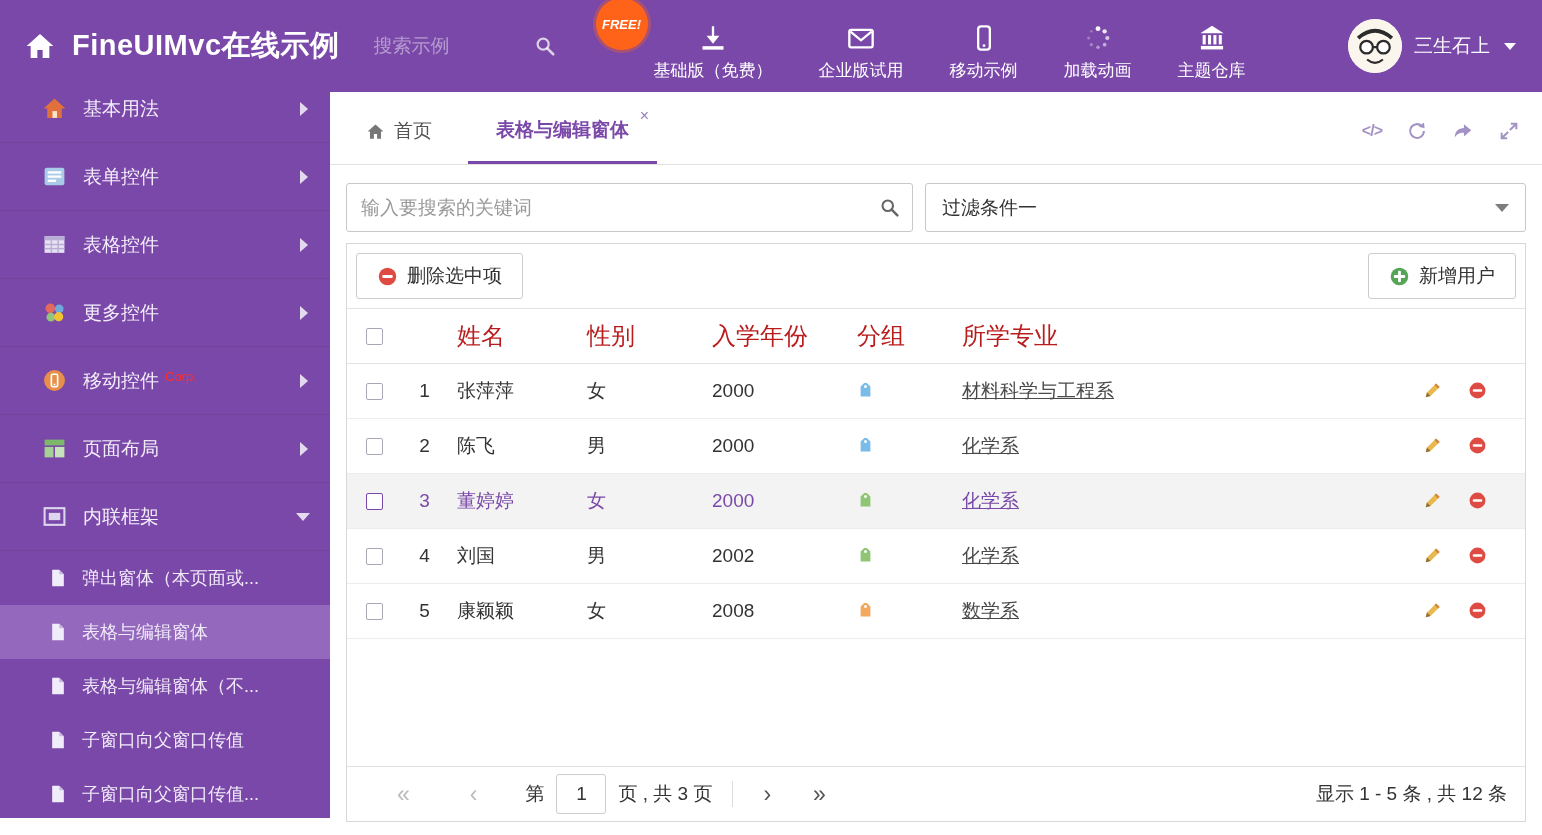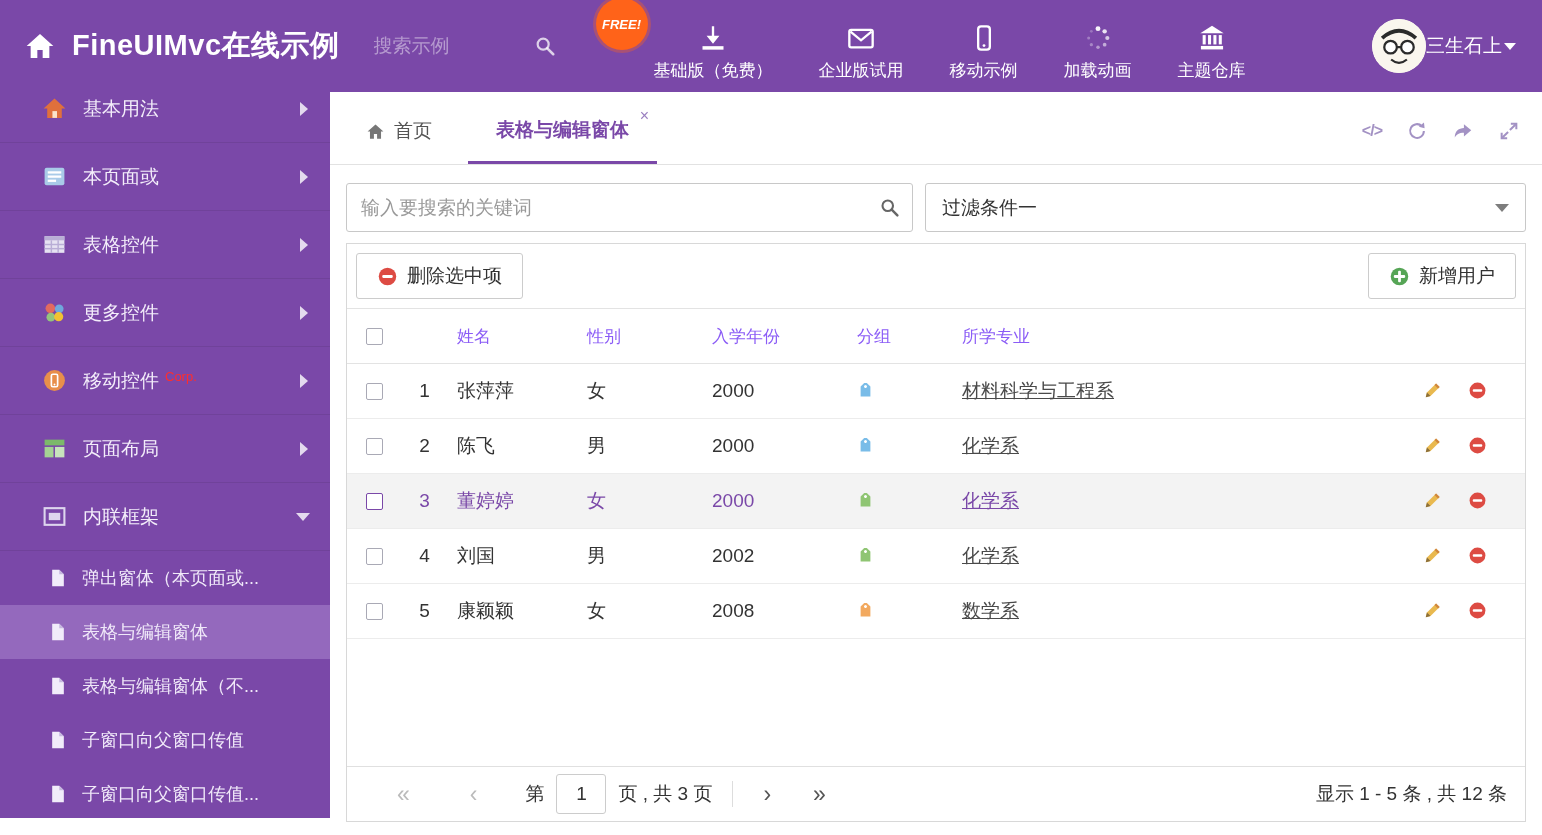--- a/index.html
+++ b/index.html
@@ -26,7 +26,7 @@
     background:#ff6319; color:#fff; font-size:13px; font-weight:bold; font-style:italic;
     display:flex; align-items:center; justify-content:center;
     box-shadow:0 0 0 3px rgba(255,99,25,.35); }
-  .userbox { margin-left:auto; margin-right:26px; display:flex; align-items:center; }
+  .userbox { margin-left:auto; margin-right:26px; display:flex; align-items:center; gap:12px; }
   .avatar { width:54px; height:54px; border-radius:50%; overflow:hidden; background:#faf6ee; flex:none; }
   .username { font-size:19px; }
   .caret-down { width:0; height:0; border-left:6px solid transparent; border-right:6px solid transparent;

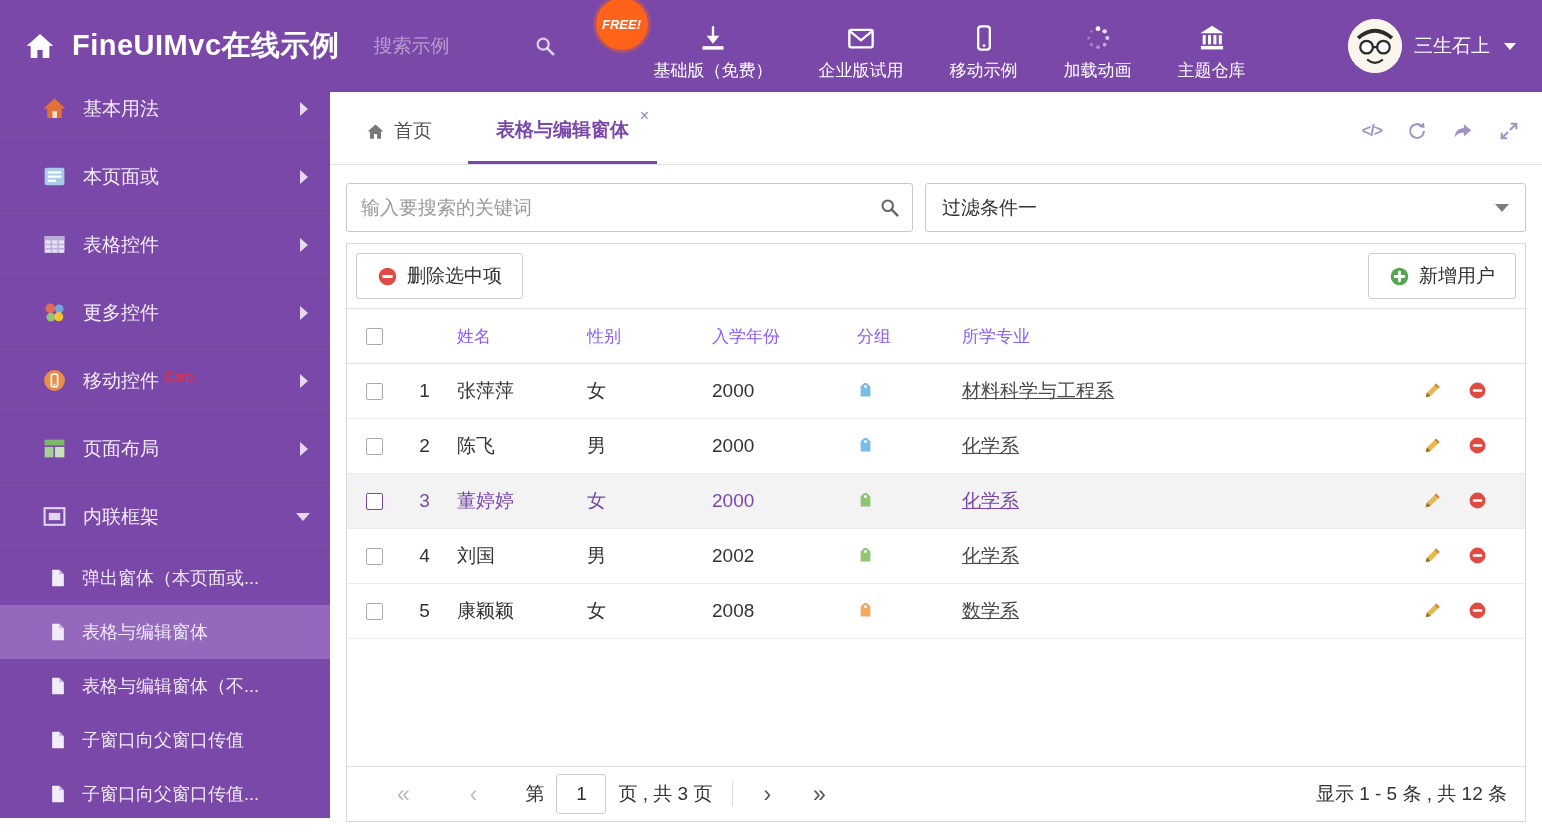--- a/index.html
+++ b/index.html
@@ -236,7 +236,7 @@
           <rect x="5.5" y="15" width="8" height="2.2" fill="#fff"></rect>
         </svg>
     </span>
-    <span class="lbl">本页面或</span>
+    <span class="lbl">表单控件</span>
     <span class="arr-right"></span>
   </div>
   <div class="side-item">

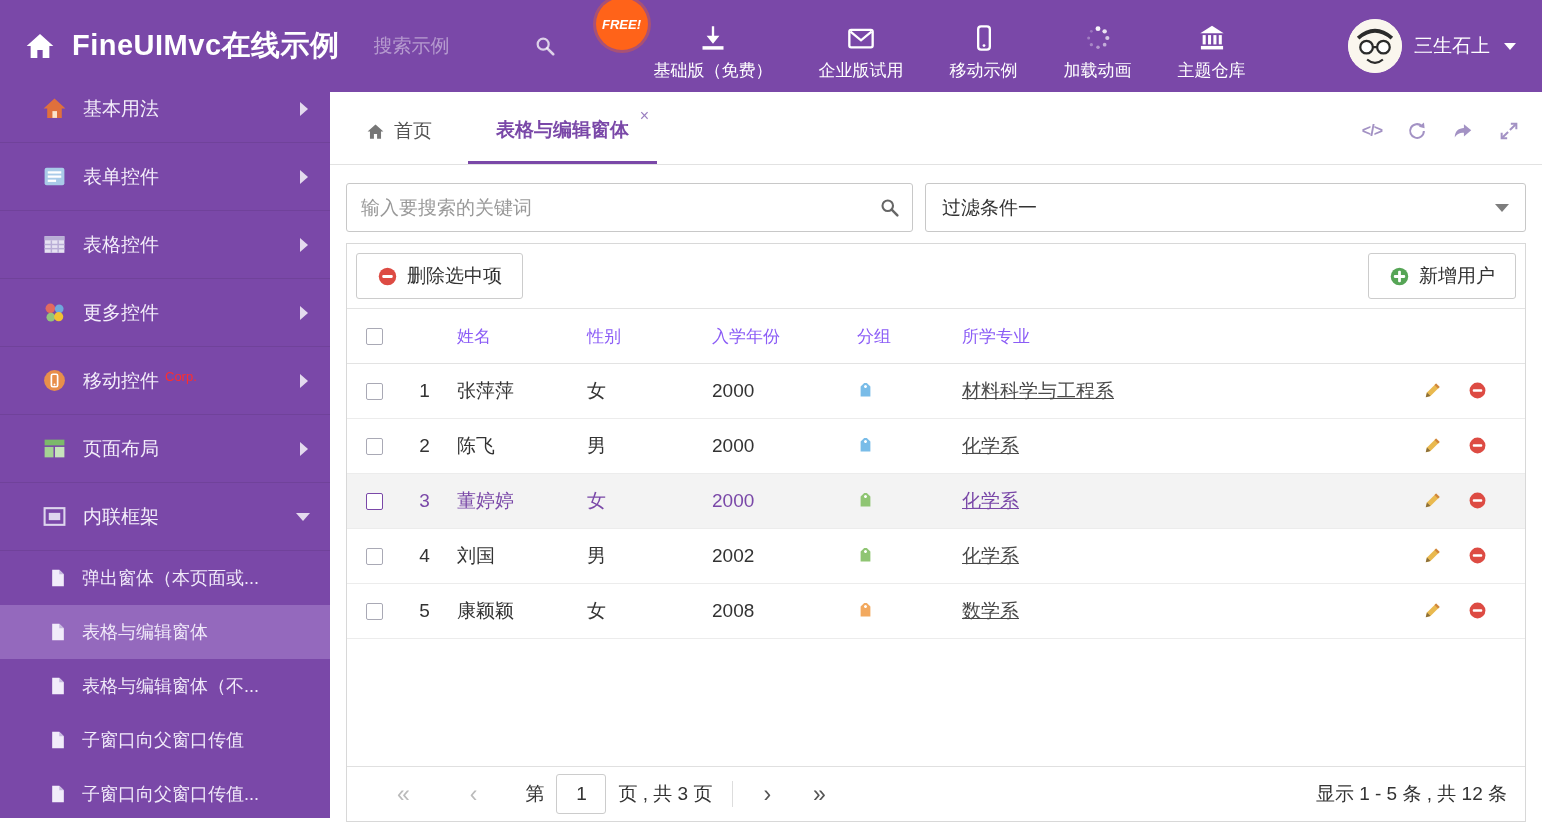--- a/index.html
+++ b/index.html
@@ -88,7 +88,7 @@
   .thead, .trow { display:grid; grid-template-columns:55px 45px 130px 125px 145px 105px 1fr 112px;
     align-items:center; }
   .thead { height:56px; border-top:1px solid #e3e3e3; border-bottom:1px solid #e3e3e3;
-    font-size:17px; color:#8b5cf6; flex:none; }
+    font-size:24px; color:#b91c1c; flex:none; }
   .trow { height:55px; border-bottom:1px solid #ececec; font-size:19px; color:#333; }
   .cell { padding-left:10px; white-space:nowrap; overflow:hidden; }
   .c-check { display:flex; justify-content:center; padding-left:0; }

